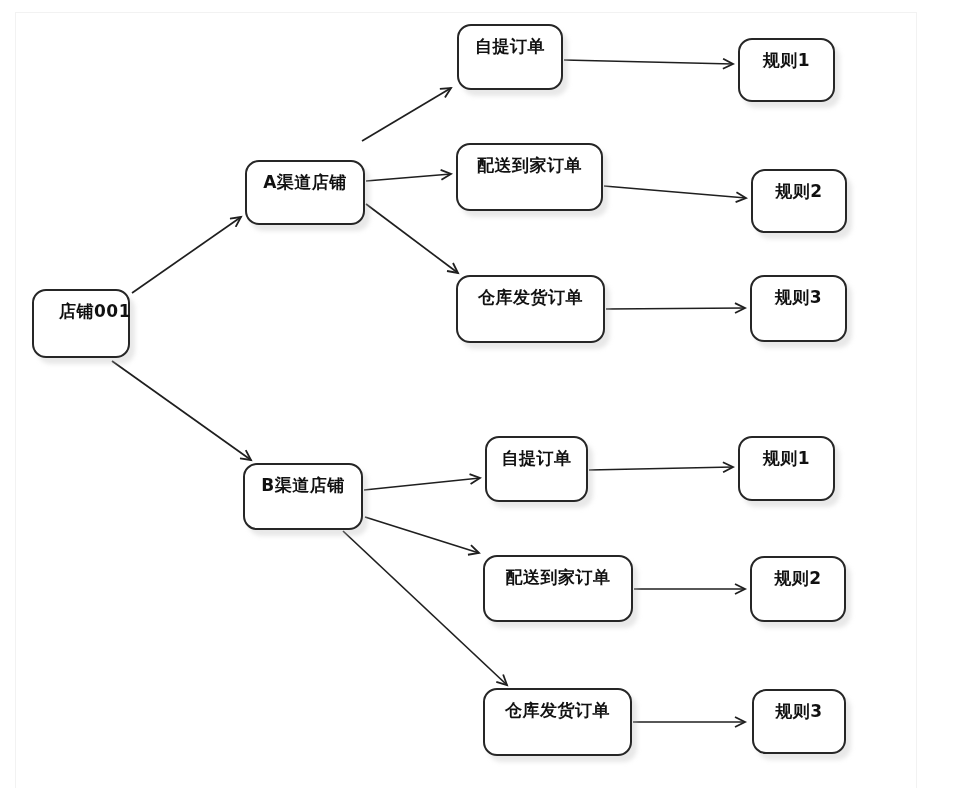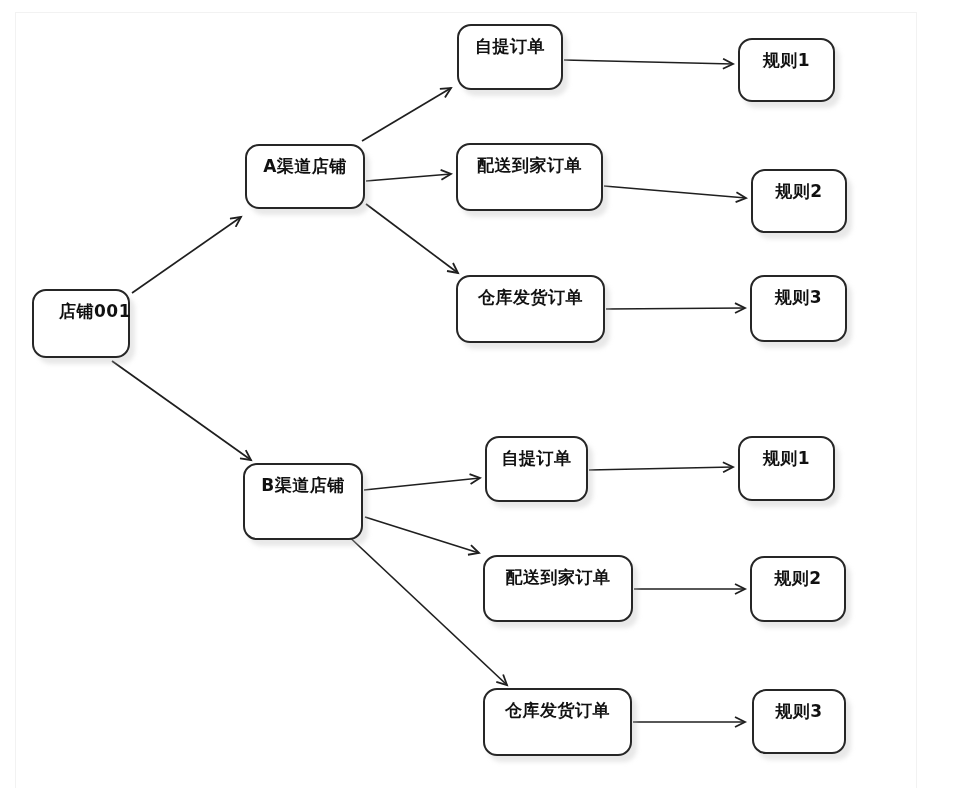--- a/index.html
+++ b/index.html
@@ -81,7 +81,7 @@
       <div class="node" style="left: 32px; top: 289px; width: 98px; height: 69px; padding-left: 28px;">
         <span>店铺001</span>
       </div>
-      <div class="node" style="left: 245px; top: 144px; width: 120px; height: 65px;">
+      <div class="node" style="left: 245px; top: 160px; width: 120px; height: 65px;">
         <span>A渠道店铺</span>
       </div>
       <div class="node" style="left: 457px; top: 24px; width: 106px; height: 66px;">

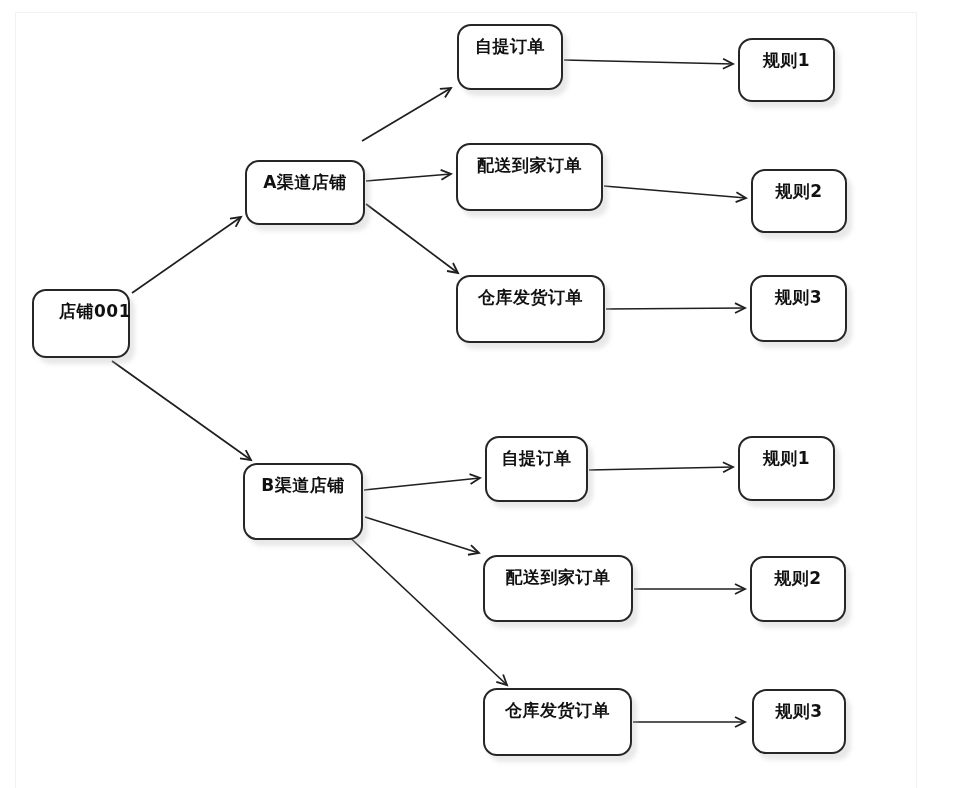--- a/index.html
+++ b/index.html
@@ -102,7 +102,7 @@
       <div class="node" style="left: 750px; top: 275px; width: 97px; height: 67px;">
         <span>规则3</span>
       </div>
-      <div class="node" style="left: 243px; top: 463px; width: 120px; height: 77px;">
+      <div class="node" style="left: 243px; top: 463px; width: 120px; height: 67px;">
         <span>B渠道店铺</span>
       </div>
       <div class="node" style="left: 485px; top: 436px; width: 103px; height: 66px;">

